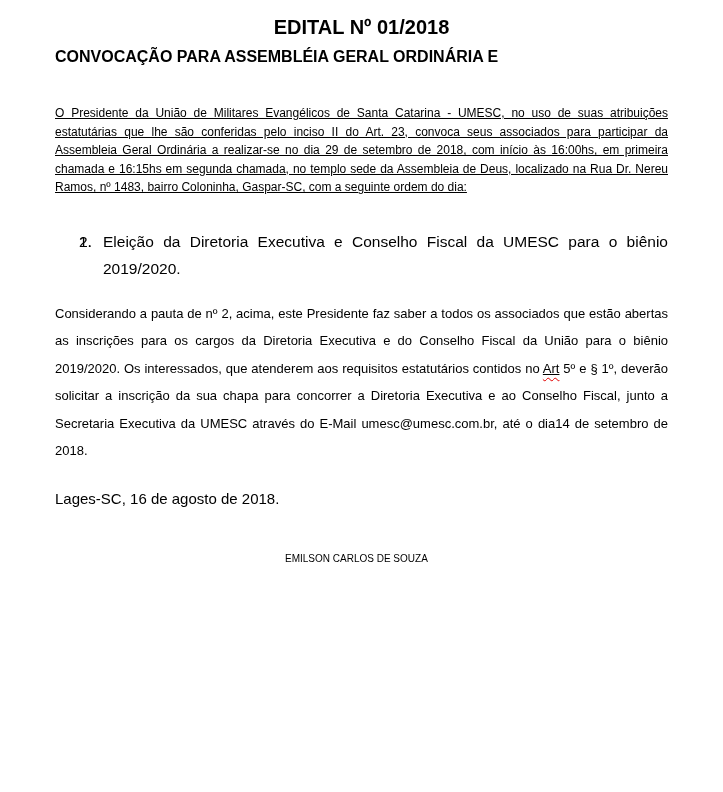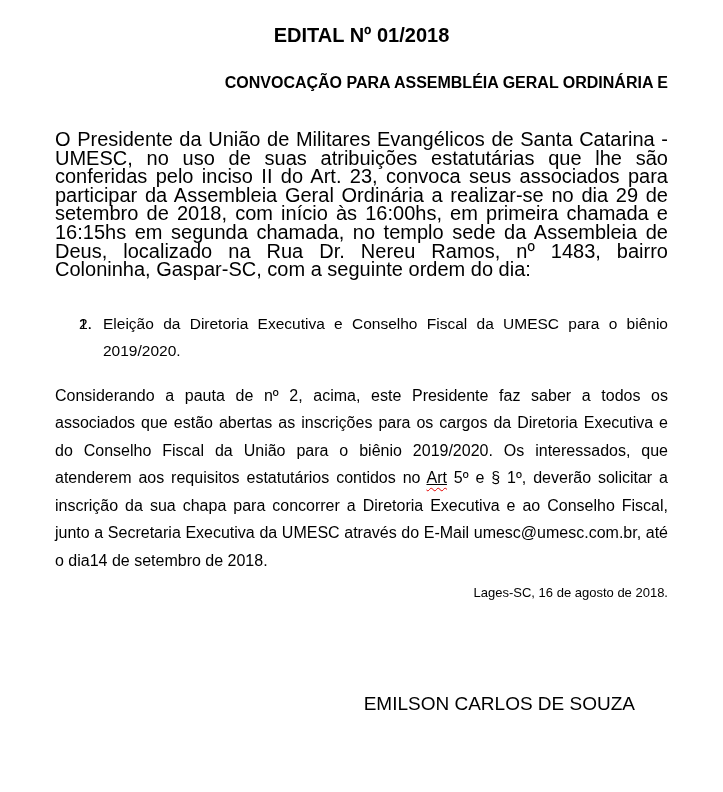--- a/index.html
+++ b/index.html
@@ -12,7 +12,7 @@
     width: 723px;
     height: 792px;
     box-sizing: border-box;
-    padding: 20px 55px 0 55px;
+    padding: 12px 55px 0 55px;
     background: #ffffff;
     color: #000000;
     font-family: "Liberation Sans", sans-serif;

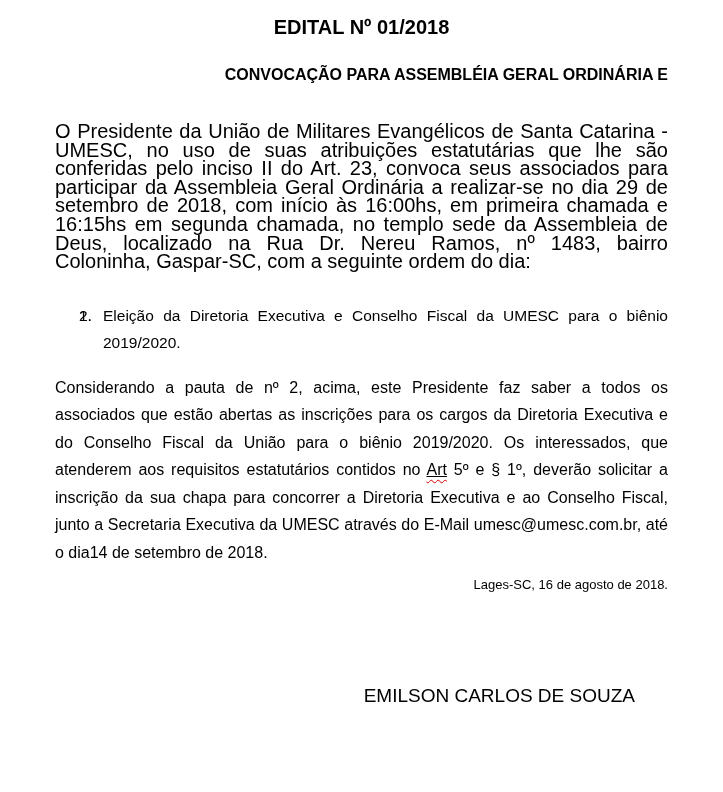--- a/index.html
+++ b/index.html
@@ -26,8 +26,8 @@
     line-height: 24px;
   }
   .doc-subtitle {
-    margin-top: 22px;
-    text-align: right;
+    margin-top: 4px;
+    text-align: left;
     font-weight: bold;
     font-size: 16px;
     line-height: 28px;

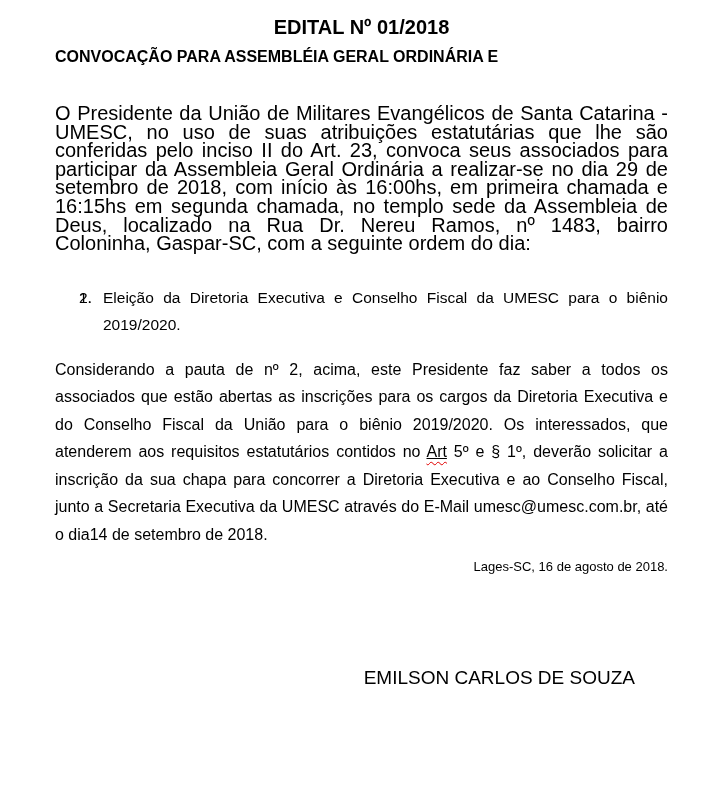--- a/index.html
+++ b/index.html
@@ -34,9 +34,10 @@
   }
   .para-opening {
     margin-top: 33px;
-    font-size: 20px;
+    font-size: 12px;
     line-height: 18.6px;
     text-align: justify;
+    text-decoration: underline;
   }
   .agenda {
     margin-top: 31px;

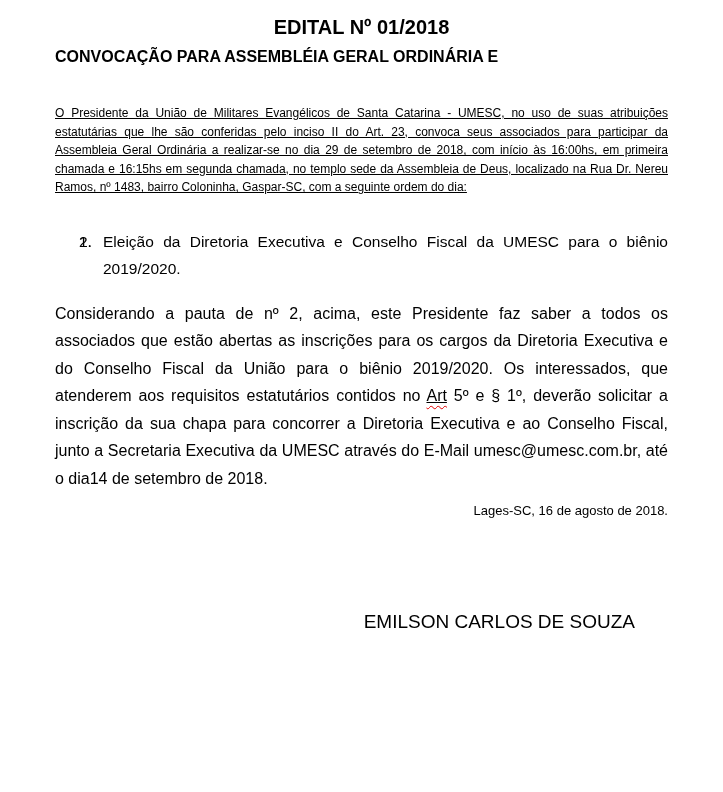--- a/index.html
+++ b/index.html
@@ -57,7 +57,7 @@
   }
   .para-considerations {
     margin-top: 14px;
-    font-size: 16px;
+    font-size: 13px;
     line-height: 27.5px;
     text-align: justify;
   }

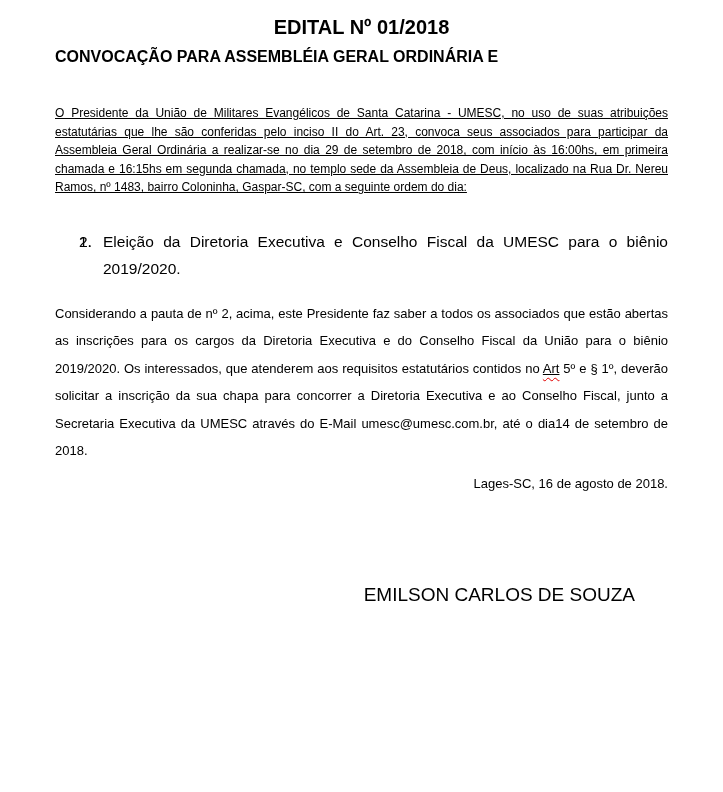--- a/index.html
+++ b/index.html
@@ -69,10 +69,10 @@
     text-underline-offset: 4px;
   }
   .date-line {
-    margin-top: 9px;
-    font-size: 13px;
+    margin-top: 24px;
+    font-size: 15px;
     line-height: 19px;
-    text-align: right;
+    text-align: left;
   }
   .signature {
     margin-top: 92px;

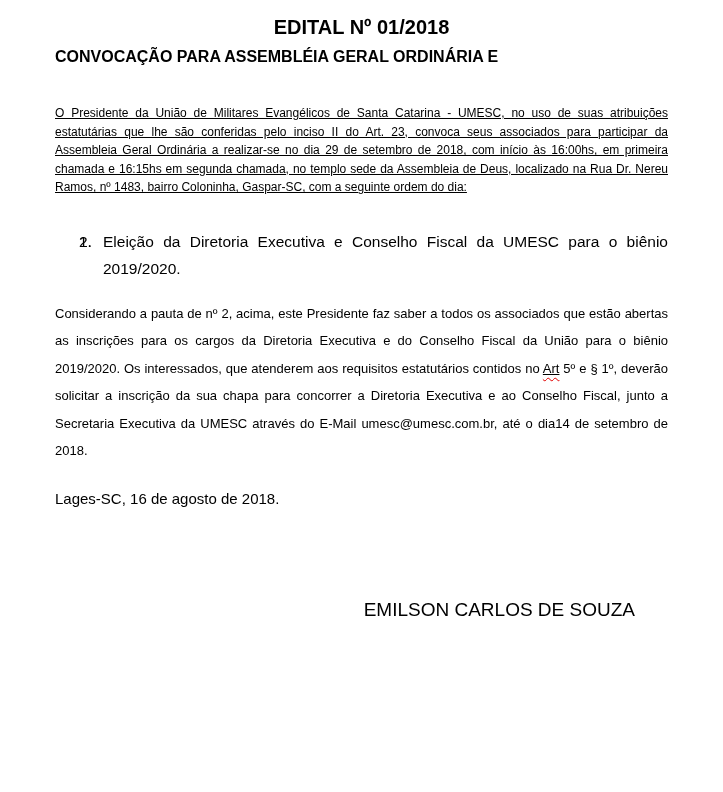--- a/index.html
+++ b/index.html
@@ -75,11 +75,11 @@
     text-align: left;
   }
   .signature {
-    margin-top: 92px;
+    margin-top: 41px;
     margin-left: 230px;
     width: 350px;
-    text-align: right;
-    font-size: 19px;
+    text-align: left;
+    font-size: 10px;
     line-height: 20px;
   }
 </style>

